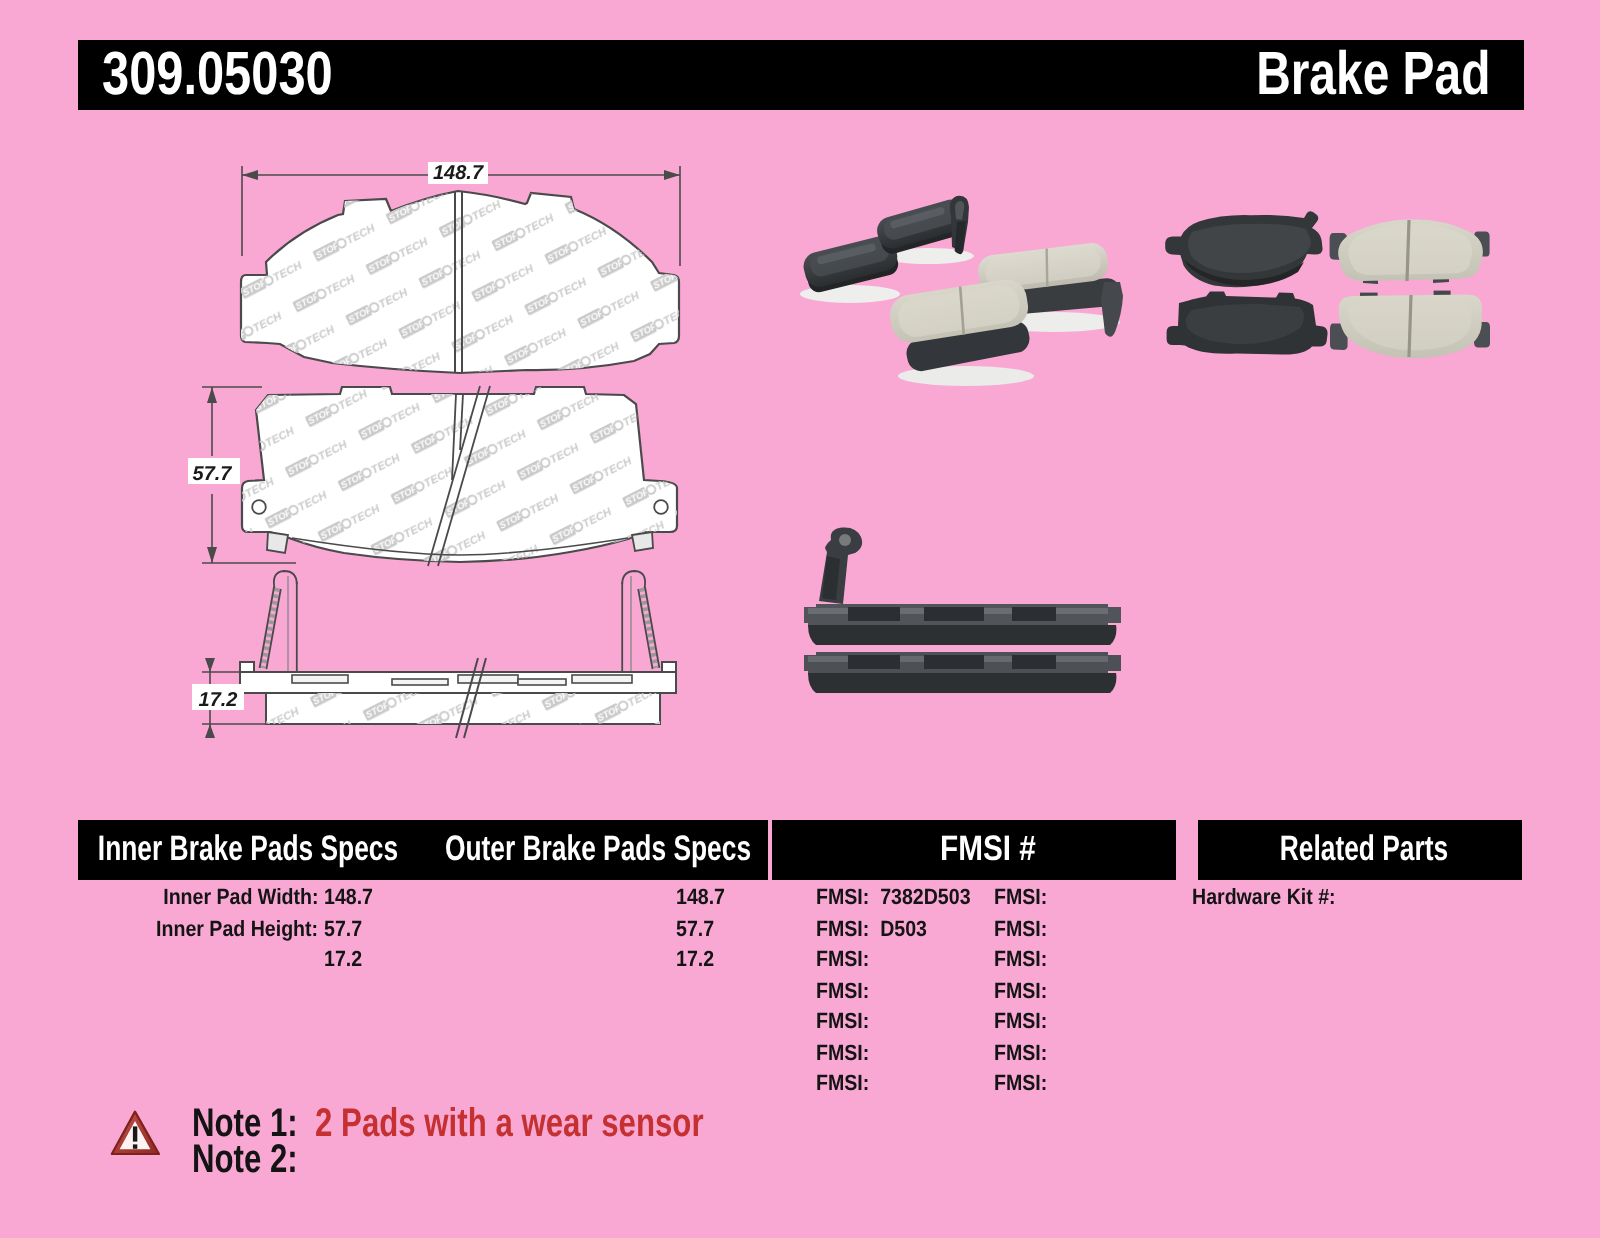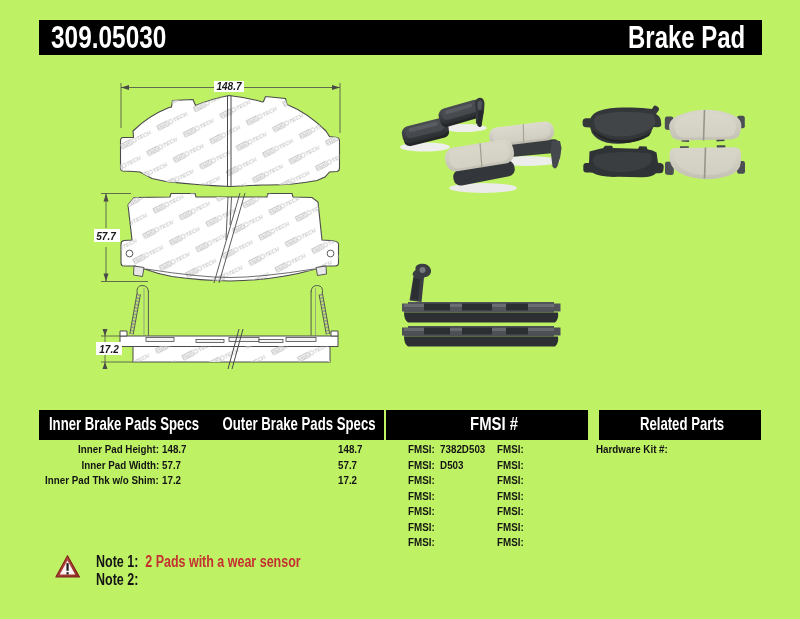--- a/index.html
+++ b/index.html
@@ -3,7 +3,7 @@
 <meta charset="utf-8">
 <style>
   html,body{margin:0;padding:0;background:#fff;}
-  #page{position:relative;width:800px;height:619px;background:#bef264;overflow:hidden;
+  #page{position:relative;width:800px;height:619px;background:#f9a8d4;overflow:hidden;
         font-family:"Liberation Sans",sans-serif;}
   .hdrbar{position:absolute;left:39px;top:20px;width:723px;height:35px;background:#000;color:#fff;}
   .h1l{position:absolute;left:12px;top:0;font-size:30.5px;font-weight:bold;line-height:34.5px;

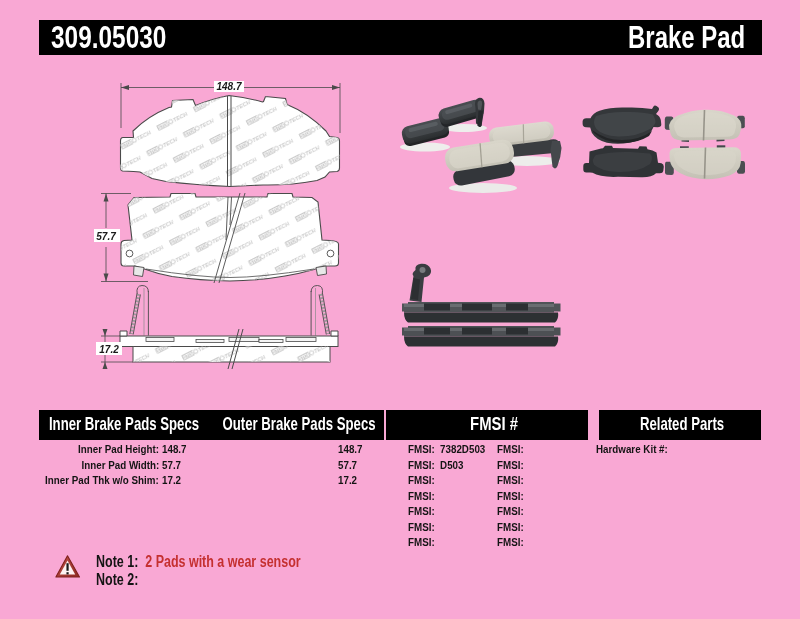--- a/index.html
+++ b/index.html
@@ -300,8 +300,8 @@
   </div>
 
   <div class="trow rt" style="left:0px;top:442px;width:159px;">
+    <div><span class="cxr">Inner Pad Width:</span></div>
     <div><span class="cxr">Inner Pad Height:</span></div>
-    <div><span class="cxr">Inner Pad Width:</span></div>
     <div><span class="cxr">Inner Pad Thk w/o Shim:</span></div>
   </div>
   <div class="trow" style="left:162px;top:442px;">

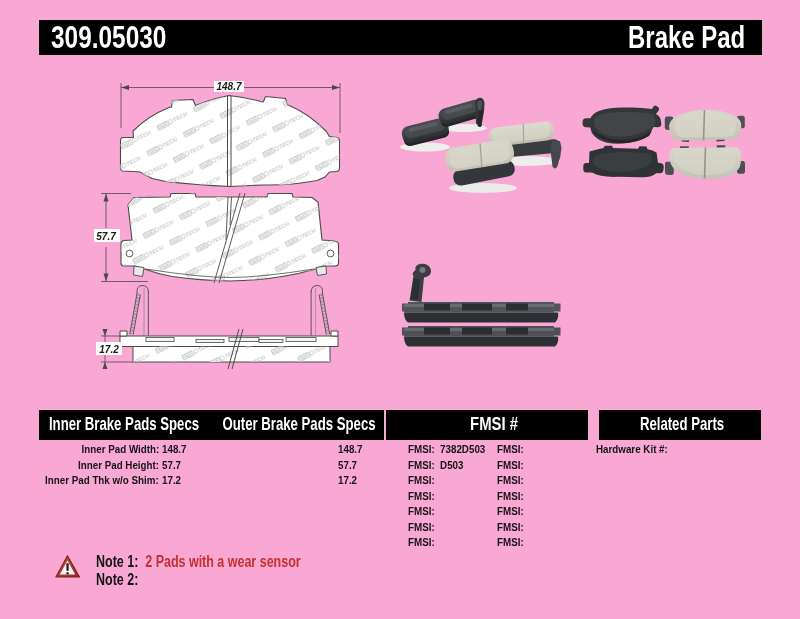--- a/index.html
+++ b/index.html
@@ -302,7 +302,6 @@
   <div class="trow rt" style="left:0px;top:442px;width:159px;">
     <div><span class="cxr">Inner Pad Width:</span></div>
     <div><span class="cxr">Inner Pad Height:</span></div>
-    <div><span class="cxr">Inner Pad Thk w/o Shim:</span></div>
   </div>
   <div class="trow" style="left:162px;top:442px;">
     <div><span class="cx">148.7</span></div>

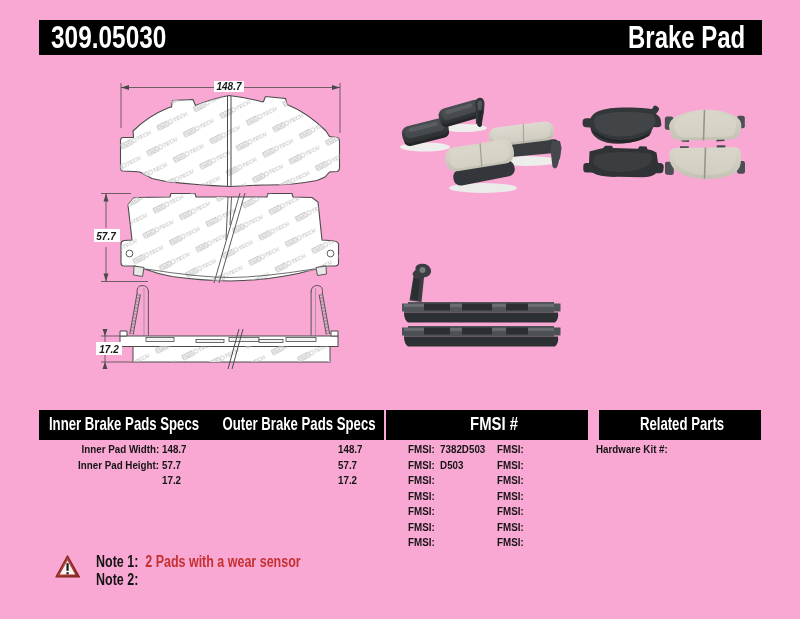--- a/index.html
+++ b/index.html
@@ -17,7 +17,7 @@
   .rt{text-align:right;}
   .cx{display:inline-block;transform:scaleX(0.89);transform-origin:0 50%;white-space:nowrap;}
   .cxr{display:inline-block;transform:scaleX(0.89);transform-origin:100% 50%;white-space:nowrap;}
-  .note{position:absolute;font-size:16px;font-weight:bold;color:#141414;}
+  .note{position:absolute;font-size:20px;font-weight:bold;color:#141414;}
   .ncx{display:inline-block;transform:scaleX(0.78);transform-origin:0 50%;white-space:nowrap;}
   .red{color:#c53030;}
   svg text{font-family:"Liberation Sans",sans-serif;}

